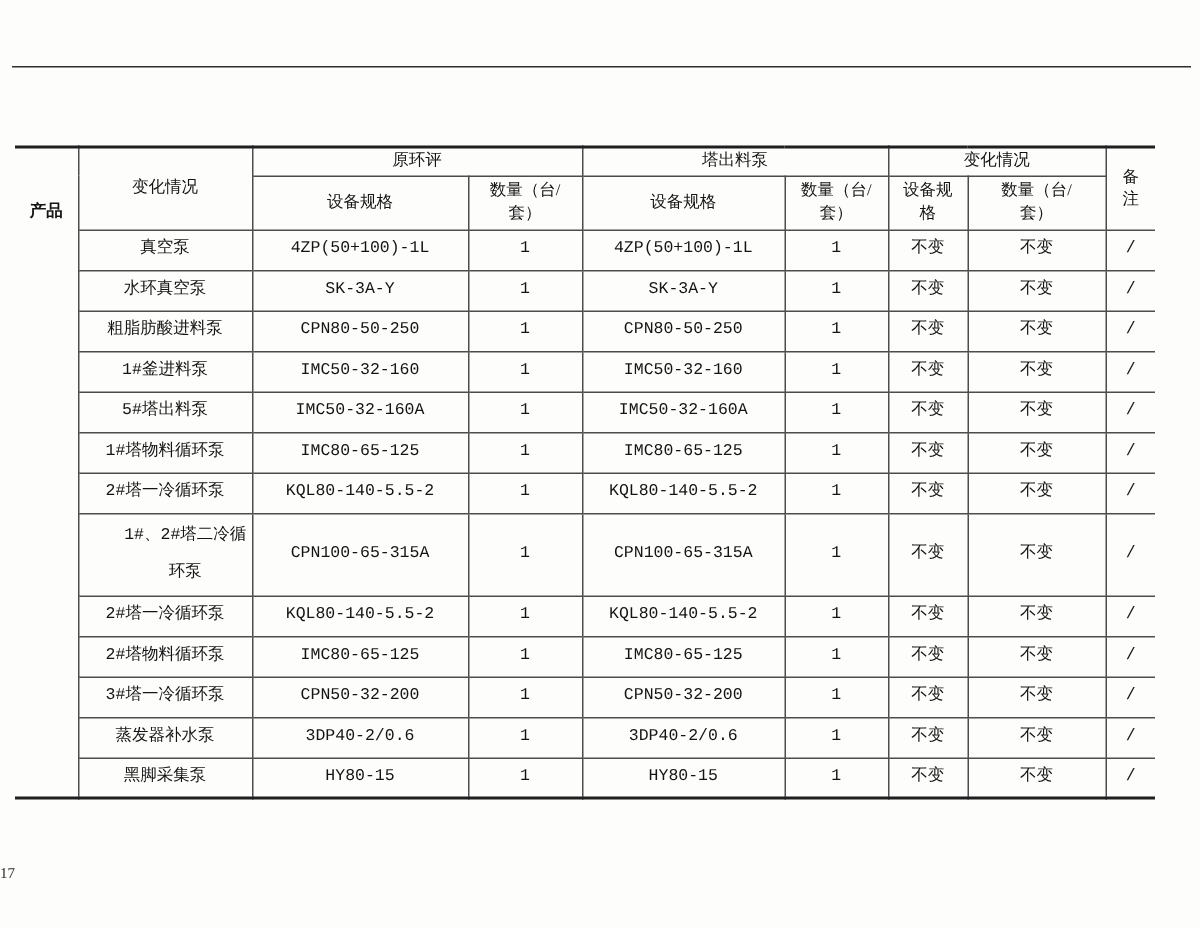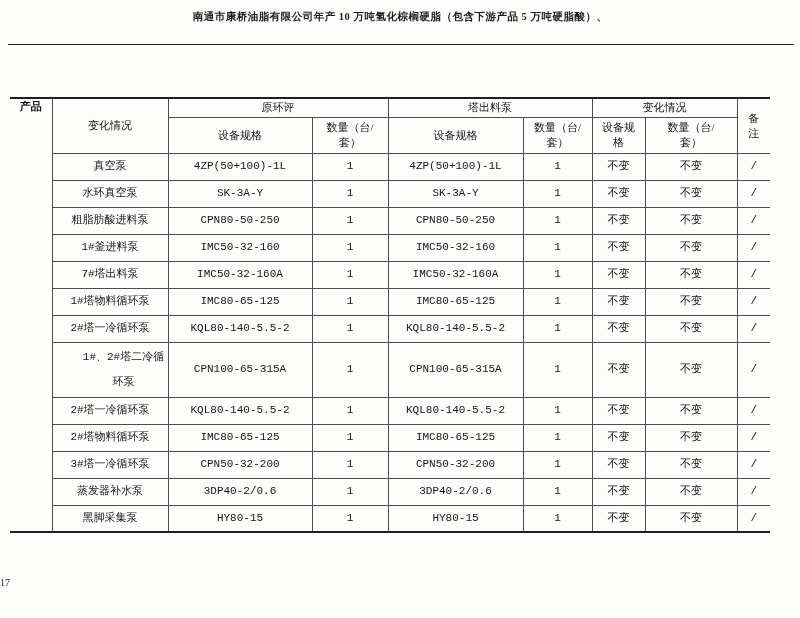--- a/index.html
+++ b/index.html
@@ -50,7 +50,6 @@
 <body>
 
 <div class="doc-header">
-  <div>南通市康桥油脂有限公司年产 10 万吨氢化棕榈硬脂（包含下游产品 5 万吨硬脂酸）、</div>
 </div>
 <div class="header-rule"></div>
 

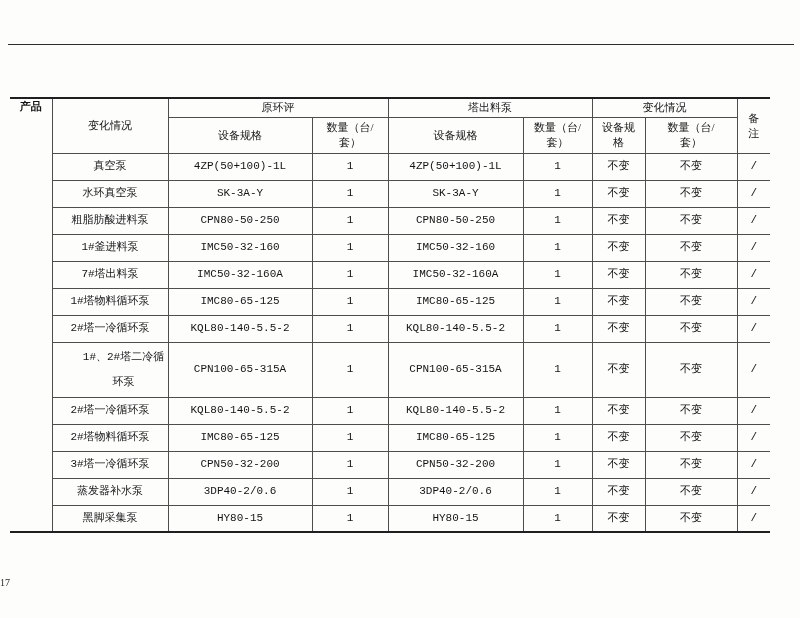--- a/index.html
+++ b/index.html
@@ -36,7 +36,7 @@
   tr.r{height:27px;font-family:Liberation Mono, monospace;}
   tr.r.tall{height:55px;line-height:25px;}
   .hd{font-weight:normal;}
-  td.col-product{vertical-align:top;padding-top:0;font-weight:bold;}
+  td.col-product{vertical-align:top;padding-top:35px;font-weight:bold;}
   .wqty{display:inline-block;width:54px;}
   .w3{display:inline-block;width:36px;}
   .w1{display:inline-block;width:13px;}

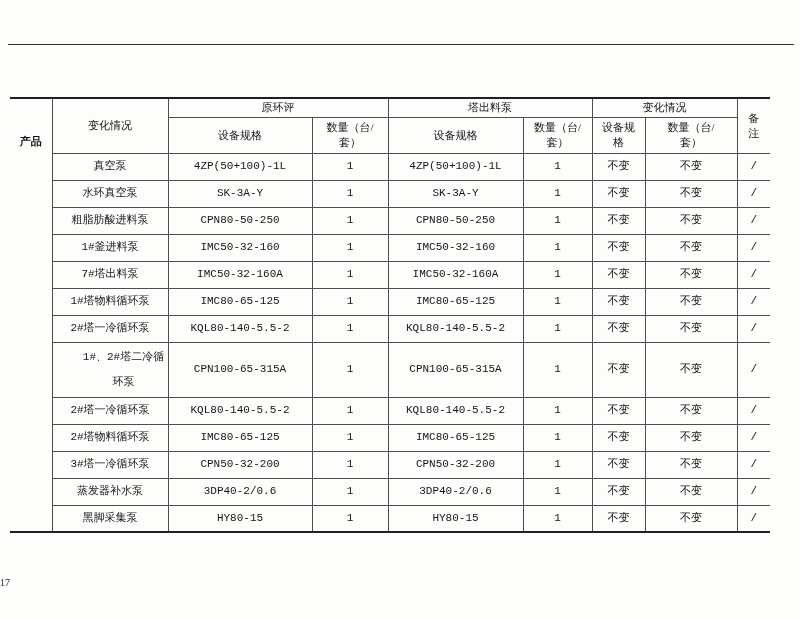--- a/index.html
+++ b/index.html
@@ -124,7 +124,7 @@
     <td class="no-right">/</td>
   </tr>
   <tr class="r">
-    <td>7#塔出料泵</td>
+    <td>5#塔出料泵</td>
     <td>IMC50-32-160A</td>
     <td>1</td>
     <td>IMC50-32-160A</td>

